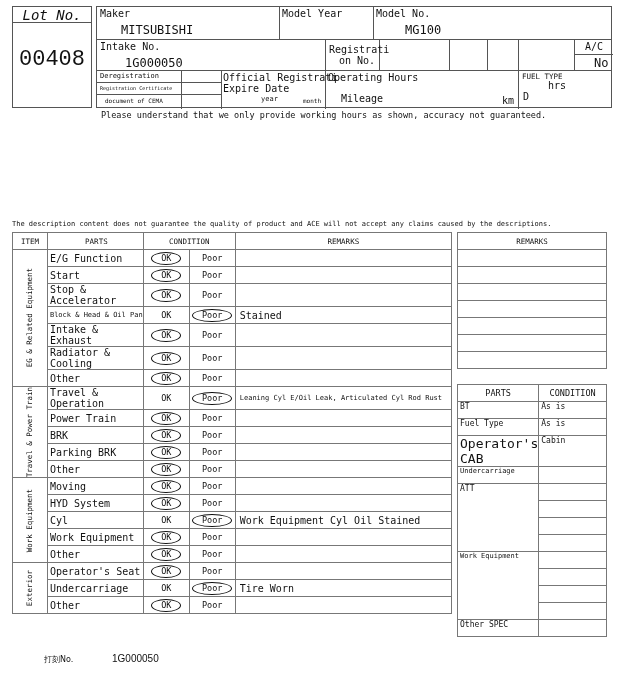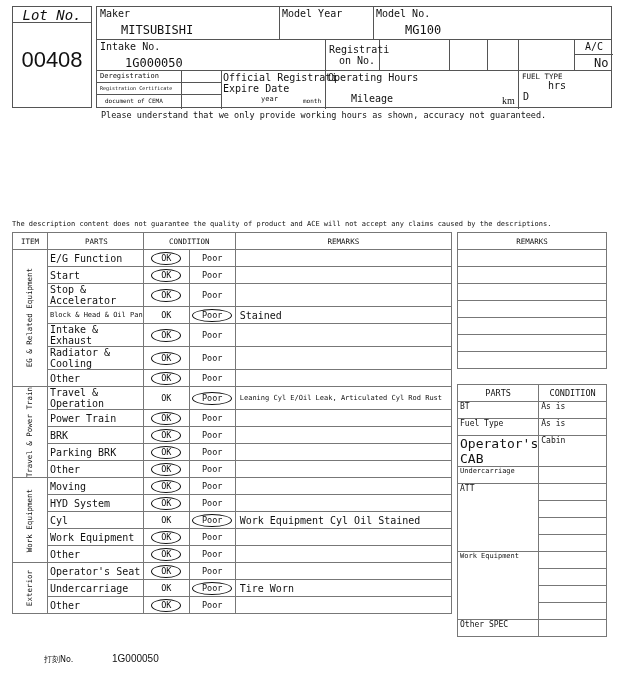--- a/index.html
+++ b/index.html
@@ -10,7 +10,7 @@
   
   .lot-box { left:12px; top:6px; width:80px; height:102px; border:1px solid #555; }
   .lot-label { left:0; top:0; width:100%; height:16px; border-bottom:1px solid #555; text-align:center; font-size:14px; line-height:16px;font-style:italic; }
-  .lot-value { left:0; top:40px; width:100%; text-align:center; font-family:Liberation Sans, sans-serif; font-size:22px; }
+  .lot-value { left:0; top:40px; width:100%; text-align:center; font-family:Liberation Mono, monospace; font-size:22px; }
   .hdr { left:96px; top:6px; width:516px; height:102px; border:1px solid #555; }
   .lbl { font-size:10px; }
   .val { font-size:12px;padding-left:8px; }

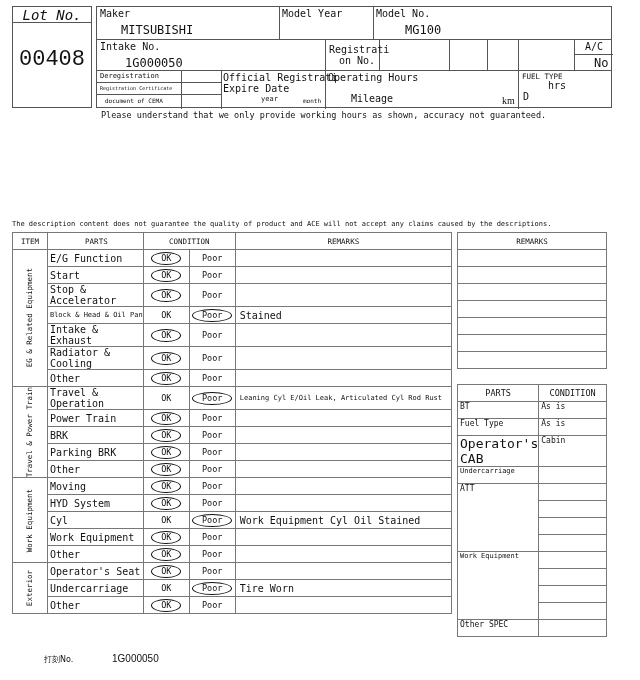--- a/index.html
+++ b/index.html
@@ -98,7 +98,7 @@
 
   <div class="abs txt lbl" style="left:231px;top:65px;">Operating Hours</div>
   <div class="abs txt lbl" style="left:403px;top:73px;margin-left:48px;">hrs</div>
-  <div class="abs txt lbl" style="left:242px;top:86px;padding-left:12px;">Mileage</div>
+  <div class="abs txt lbl" style="left:232px;top:86px;padding-left:12px;">Mileage</div>
   <div class="abs txt lbl" style="left:405px;top:88px;font-family:Liberation Serif, serif;">km</div>
   <div class="abs txt lbl" style="left:425px;top:65px;font-size:7.5px;">FUEL TYPE</div>
   <div class="abs txt lbl" style="left:426px;top:84px;">D</div>

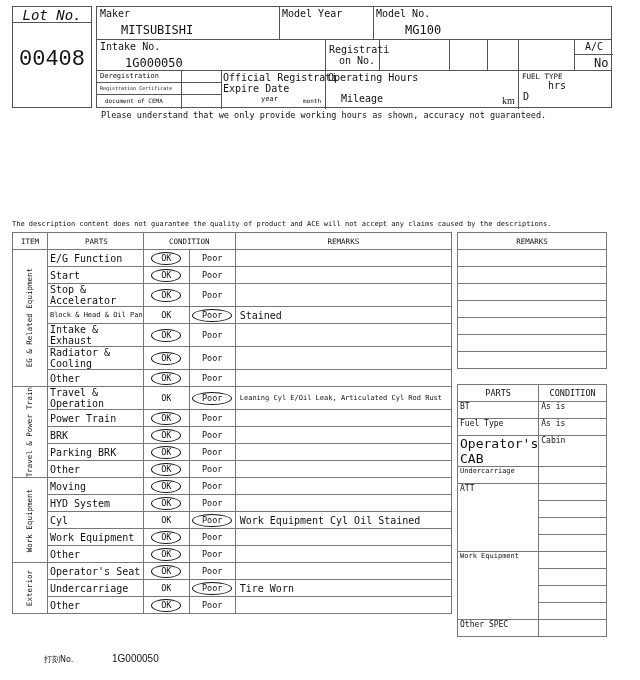--- a/index.html
+++ b/index.html
@@ -99,7 +99,7 @@
   <div class="abs txt lbl" style="left:231px;top:65px;">Operating Hours</div>
   <div class="abs txt lbl" style="left:403px;top:73px;margin-left:48px;">hrs</div>
   <div class="abs txt lbl" style="left:232px;top:86px;padding-left:12px;">Mileage</div>
-  <div class="abs txt lbl" style="left:405px;top:88px;font-family:Liberation Serif, serif;">km</div>
+  <div class="abs txt lbl" style="left:405px;top:88px;">km</div>
   <div class="abs txt lbl" style="left:425px;top:65px;font-size:7.5px;">FUEL TYPE</div>
   <div class="abs txt lbl" style="left:426px;top:84px;">D</div>
 </div>

